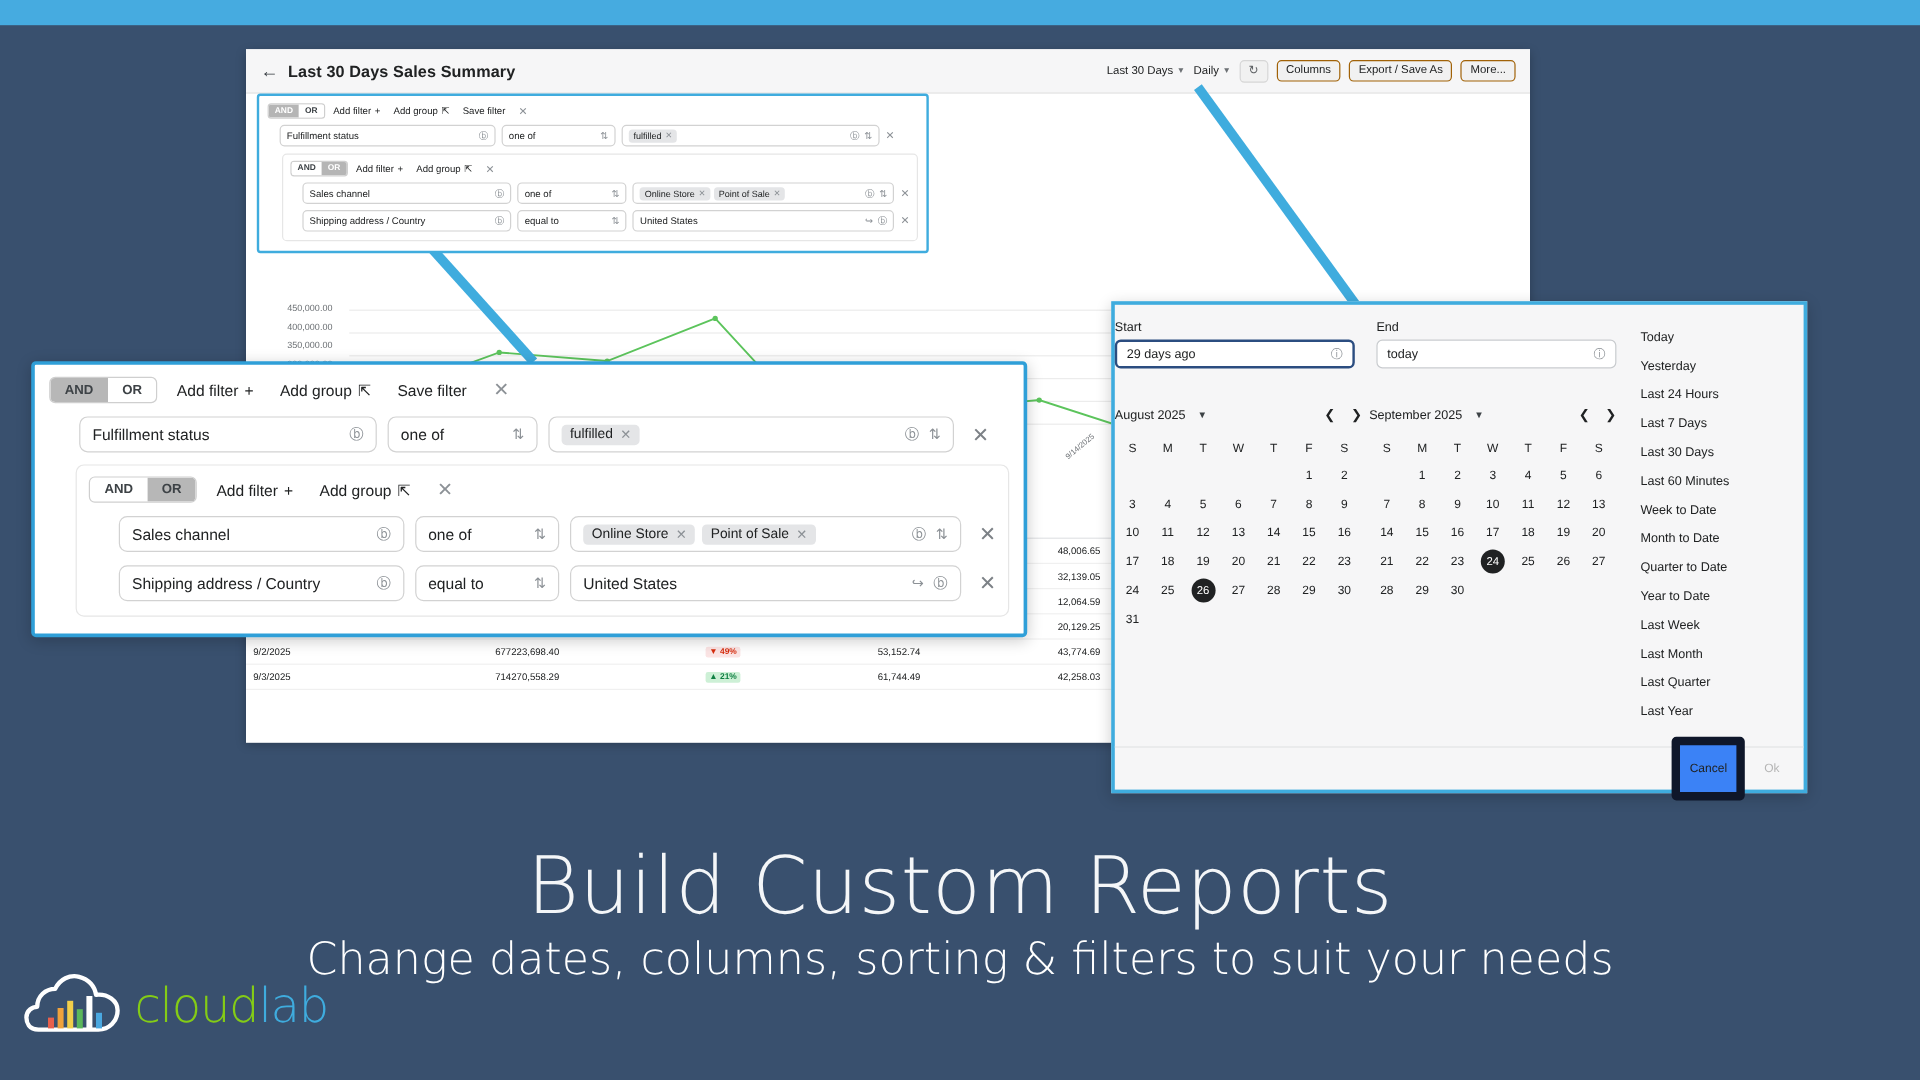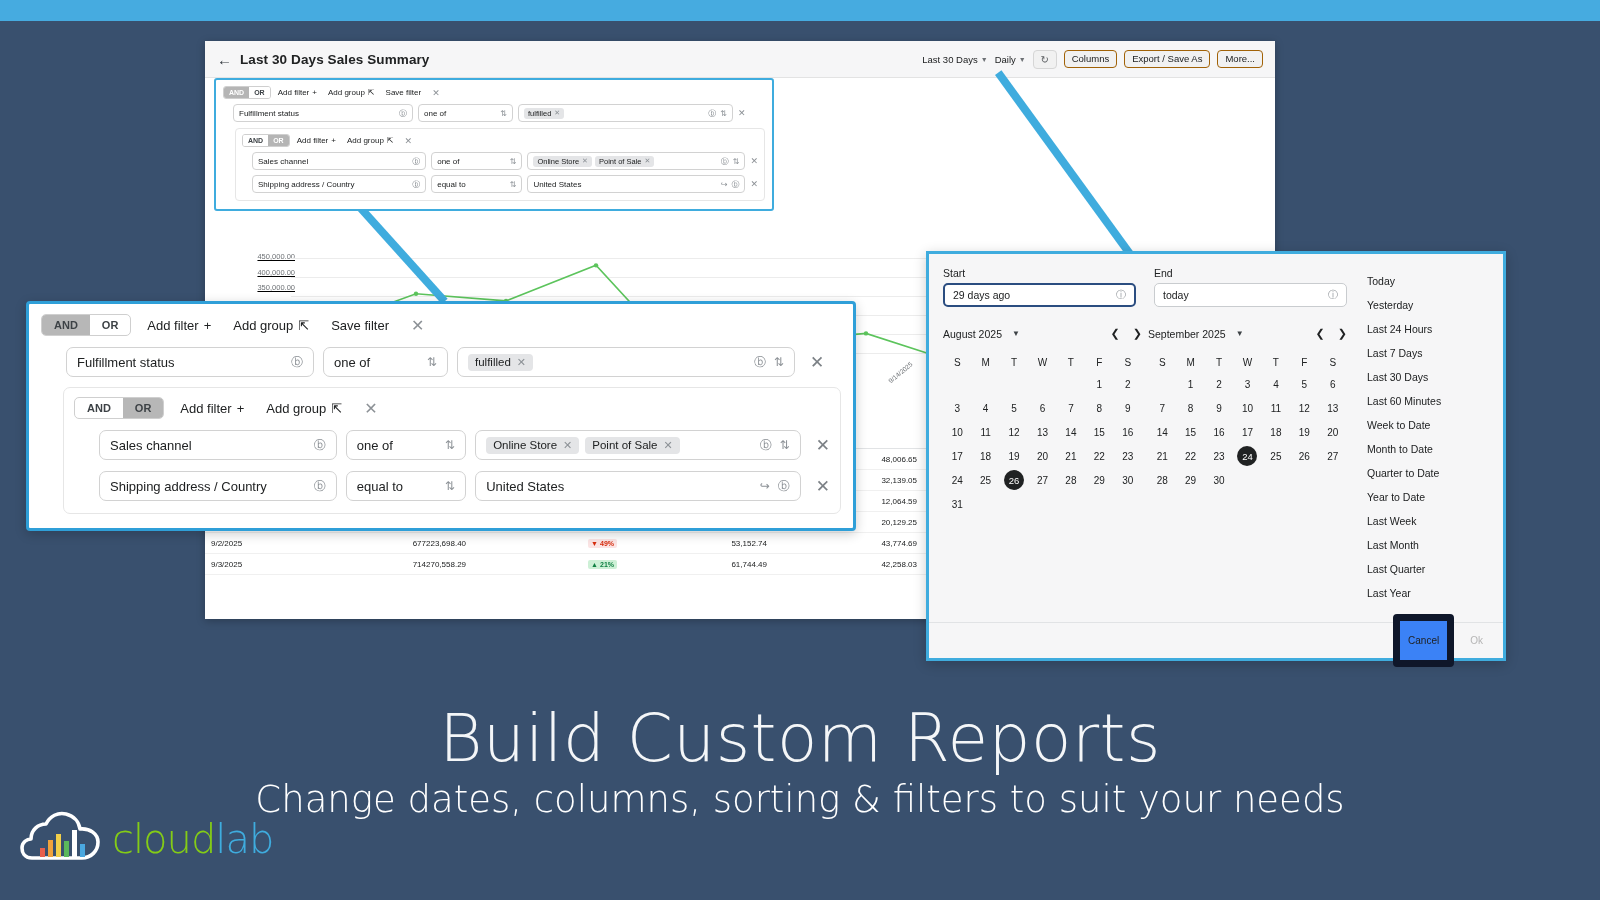--- a/index.html
+++ b/index.html
@@ -68,7 +68,7 @@
 
   
   .chart-area { position:absolute; left:0; top:183px; width:1070px; height:200px; }
-  .y-labels { position:absolute; left:22px; top:28px; width:68px;text-decoration:underline; }
+  .y-labels { position:absolute; left:4px; top:28px; width:68px; }
   .y-labels div { font-size:7.5px; color:#6d7175; text-align:right; height:15.5px; }
   .chart-plot { position:absolute; left:86px; top:30px; right:14px; height:120px; }
   .gridline { position:absolute; left:0; right:0; height:1px; background:#ececec; }

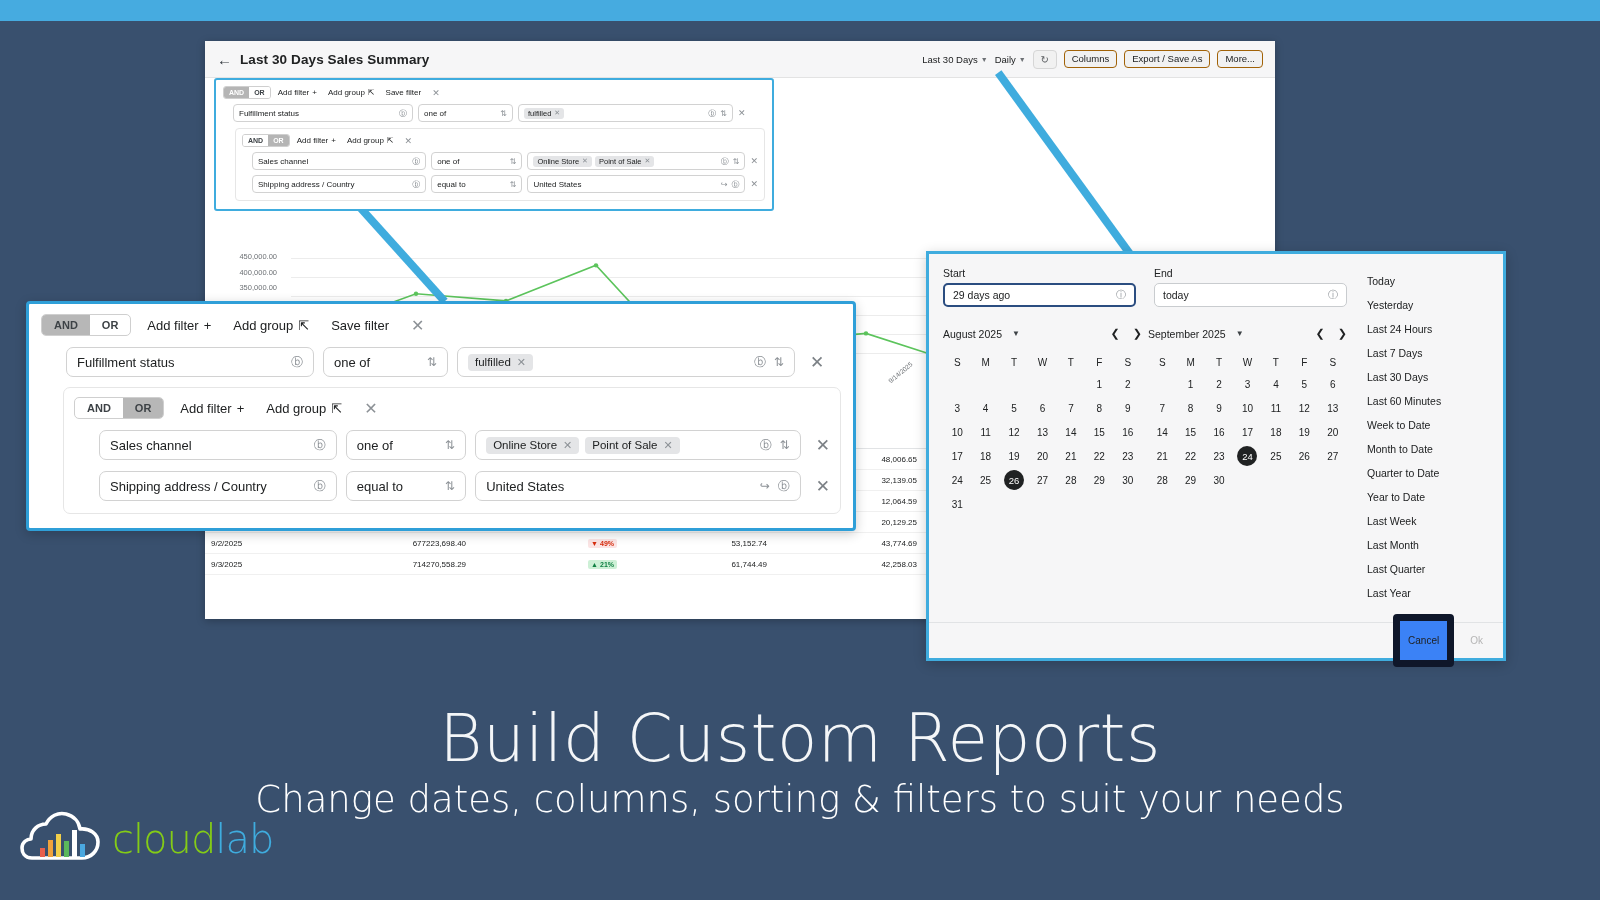--- a/index.html
+++ b/index.html
@@ -131,7 +131,7 @@
     box-shadow:0 3px 12px rgba(0,0,0,.2); display:flex; flex-direction:column;
   }
   .dp-main { flex:1; display:flex; padding:13px 0 0 0; }
-  .dp-left { flex:1; padding:0 14px 0 14px; }
+  .dp-left { flex:1; padding:0 14px 0 0; }
   .dp-inputs { display:flex; gap:18px; }
   .dp-field { flex:1; }
   .dp-label { font-size:10.5px; color:#202223; margin-bottom:4px; }

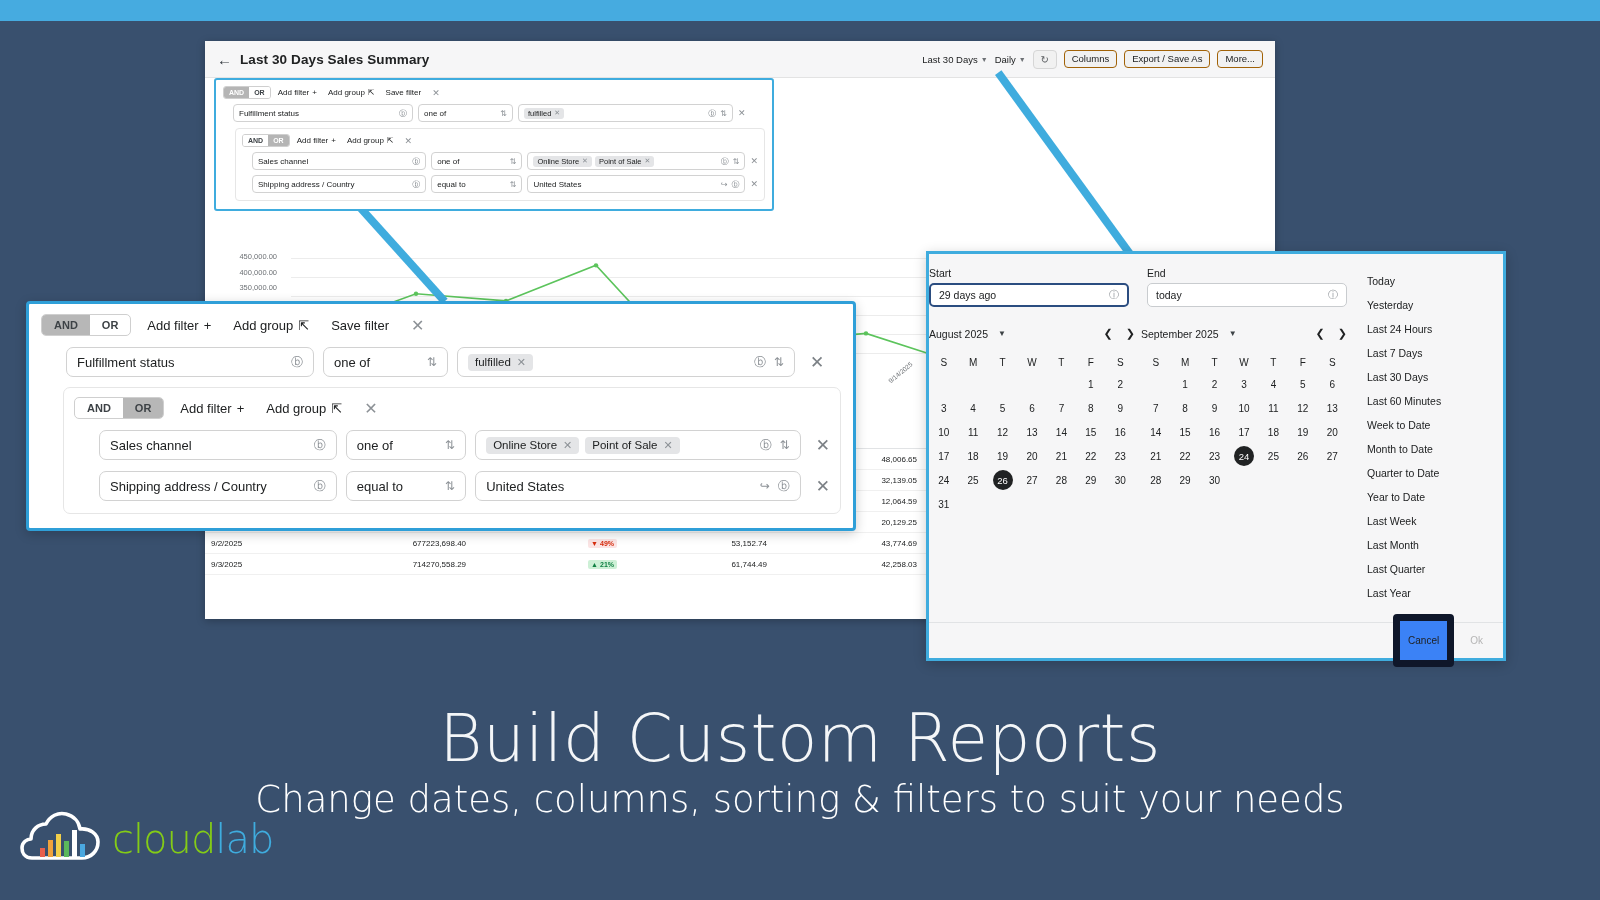--- a/index.html
+++ b/index.html
@@ -141,7 +141,7 @@
   }
   .dp-input.focused { border:2px solid #2b4d80; }
   .dp-input .q { margin-left:auto; font-size:10px; color:#8c9196; }
-  .cal-wrap { display:flex; gap:6px; margin-top:20px; }
+  .cal-wrap { display:flex; gap:6px; margin-top:32px; }
   .cal { flex:1; }
   .cal-head { display:flex; align-items:center; font-size:10.5px; color:#202223; }
   .cal-head .mname { font-weight:400; }

